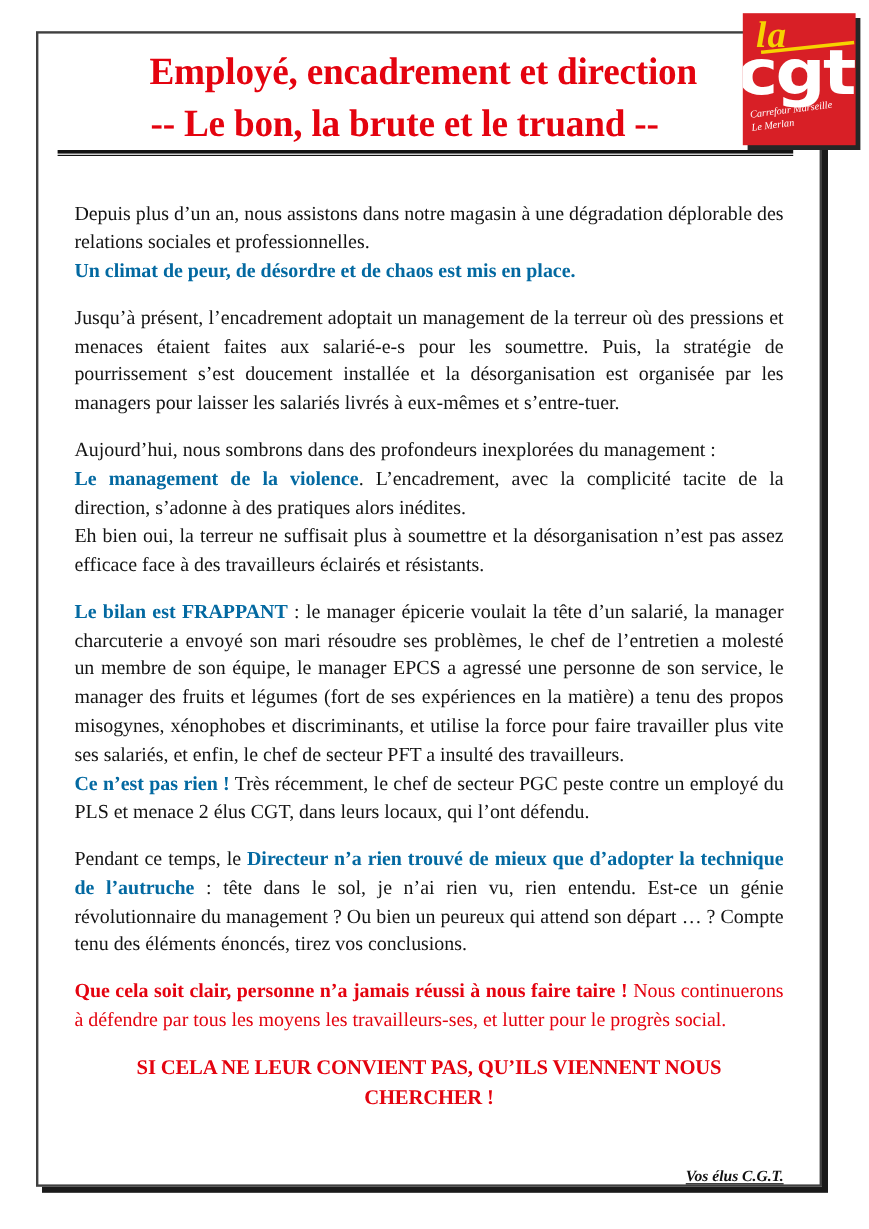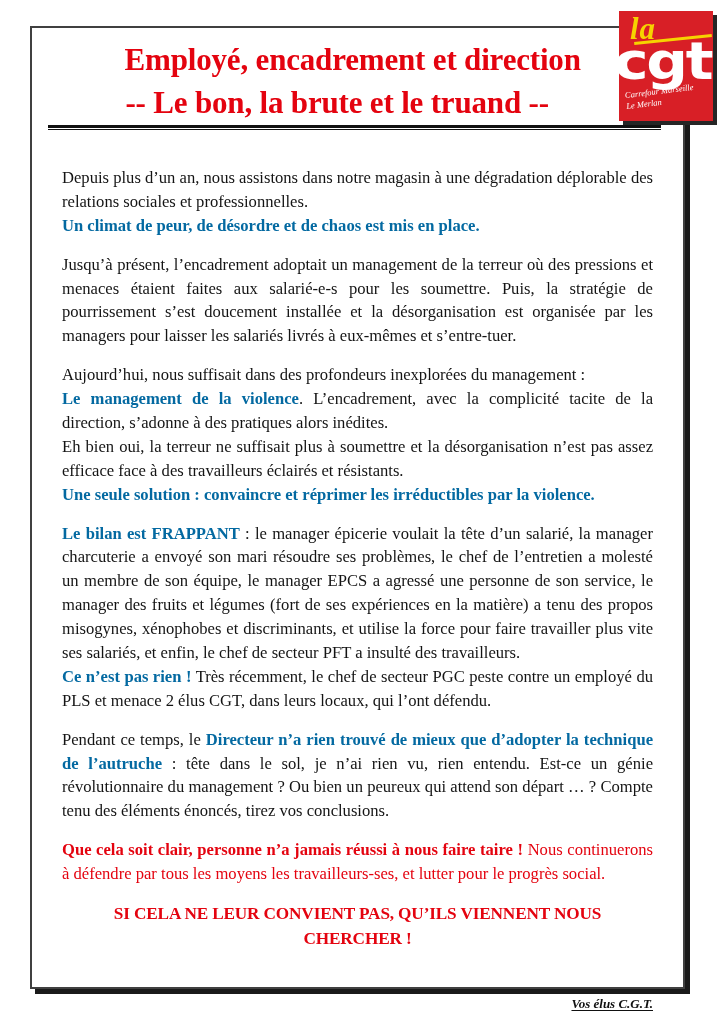--- a/index.html
+++ b/index.html
@@ -207,7 +207,7 @@
     </p>
 
     <p class="para">
-      <span>Aujourd’hui, nous suffisait dans des profondeurs inexplorées du management :</span><br>
+      <span>Aujourd’hui, nous sombrons dans des profondeurs inexplorées du management :</span><br>
       <span class="redbold">Le management de la violence</span><span>. L’encadrement, avec la complicité tacite de la direction, s’adonne à des pratiques alors inédites.</span><br>
       <span>Eh bien oui, la terreur ne suffisait plus à soumettre et la désorganisation n’est pas assez efficace face à des travailleurs éclairés et résistants.</span><br>
       <span class="redbold">Une seule solution : convaincre et réprimer les irréductibles par la violence.</span>

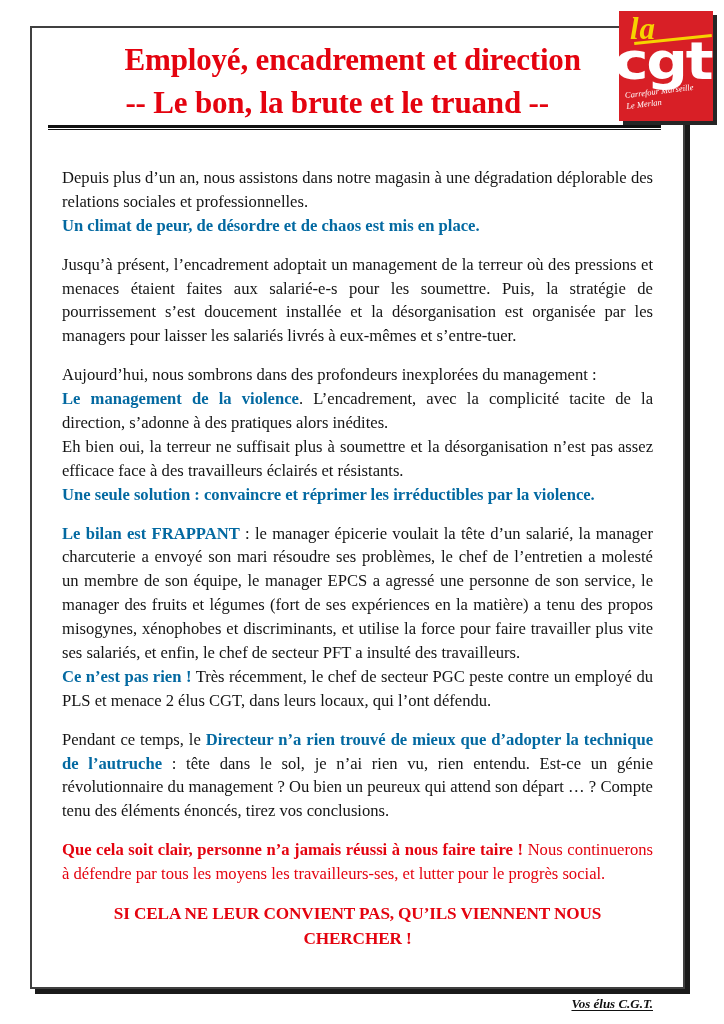--- a/index.html
+++ b/index.html
@@ -210,7 +210,6 @@
       <span>Aujourd’hui, nous sombrons dans des profondeurs inexplorées du management :</span><br>
       <span class="redbold">Le management de la violence</span><span>. L’encadrement, avec la complicité tacite de la direction, s’adonne à des pratiques alors inédites.</span><br>
       <span>Eh bien oui, la terreur ne suffisait plus à soumettre et la désorganisation n’est pas assez efficace face à des travailleurs éclairés et résistants.</span><br>
-      <span class="redbold">Une seule solution : convaincre et réprimer les irréductibles par la violence.</span>
     </p>
 
     <p class="para">

